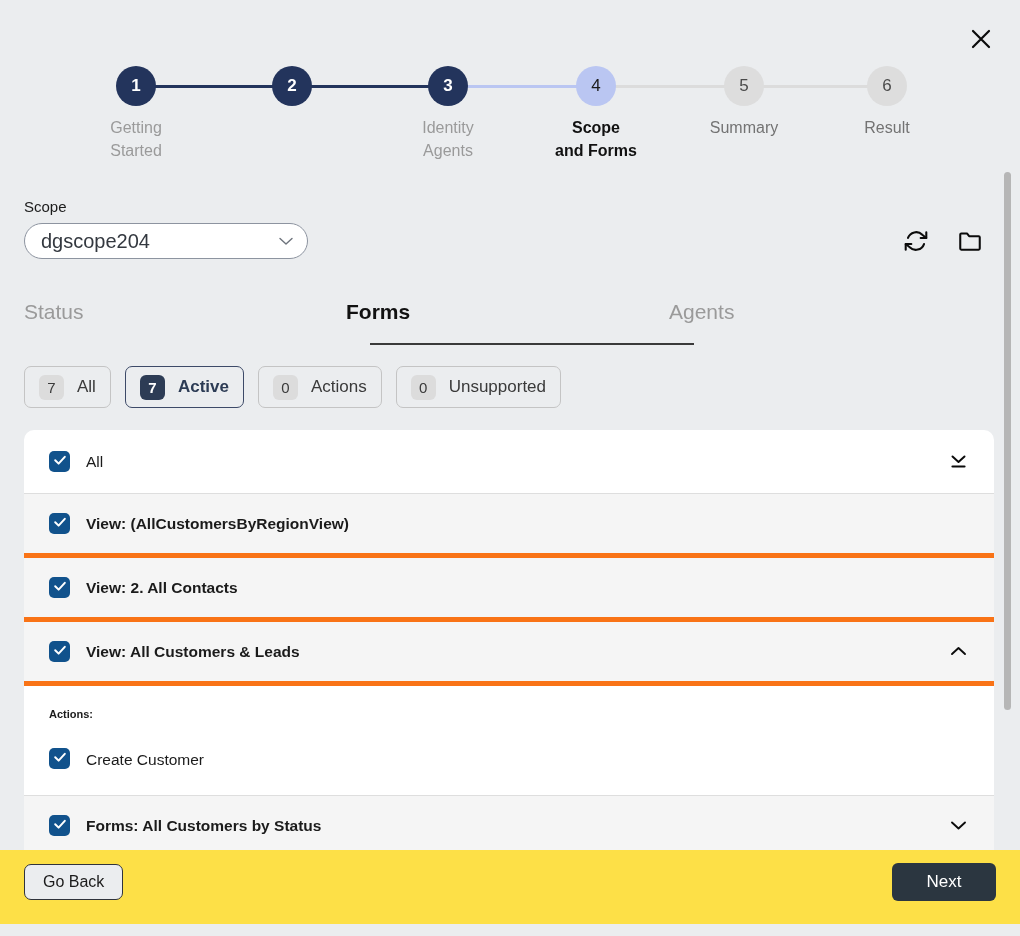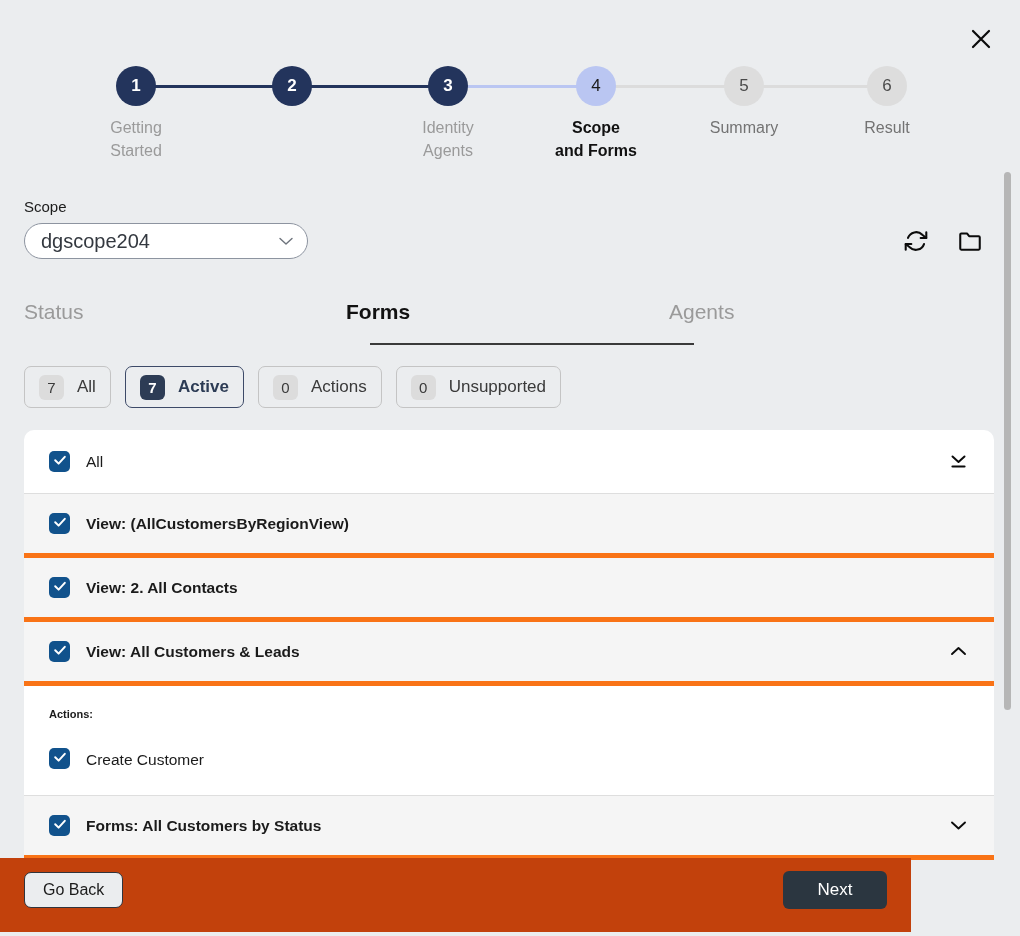--- a/index.html
+++ b/index.html
@@ -305,10 +305,10 @@
   .footer {
     position: absolute;
     left: 0;
-    bottom: 4px;
-    width: 911px;
+    bottom: 12px;
+    width: 1020px;
     height: 74px;
-    background: #c2410c;
+    background: #fde047;
   }
   .btn-back {
     position: absolute;

